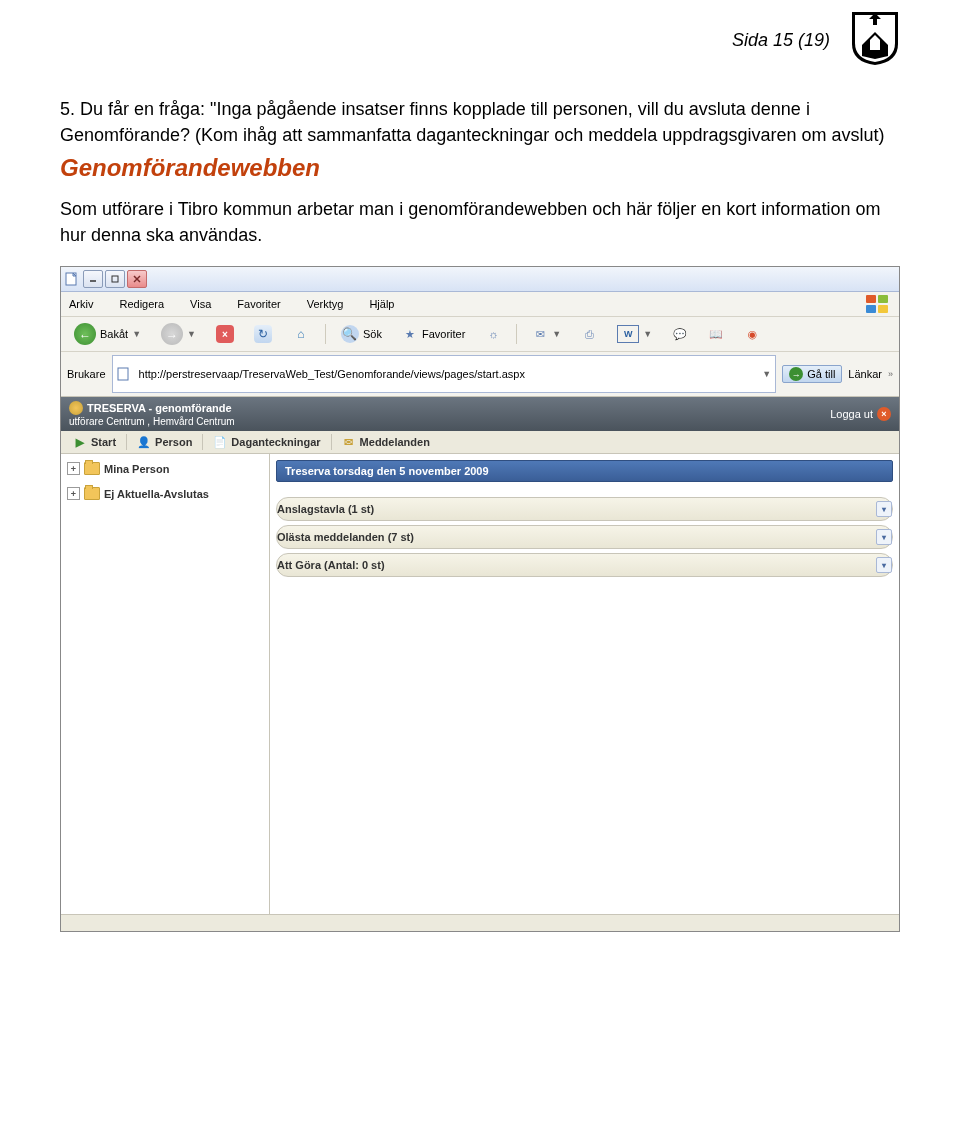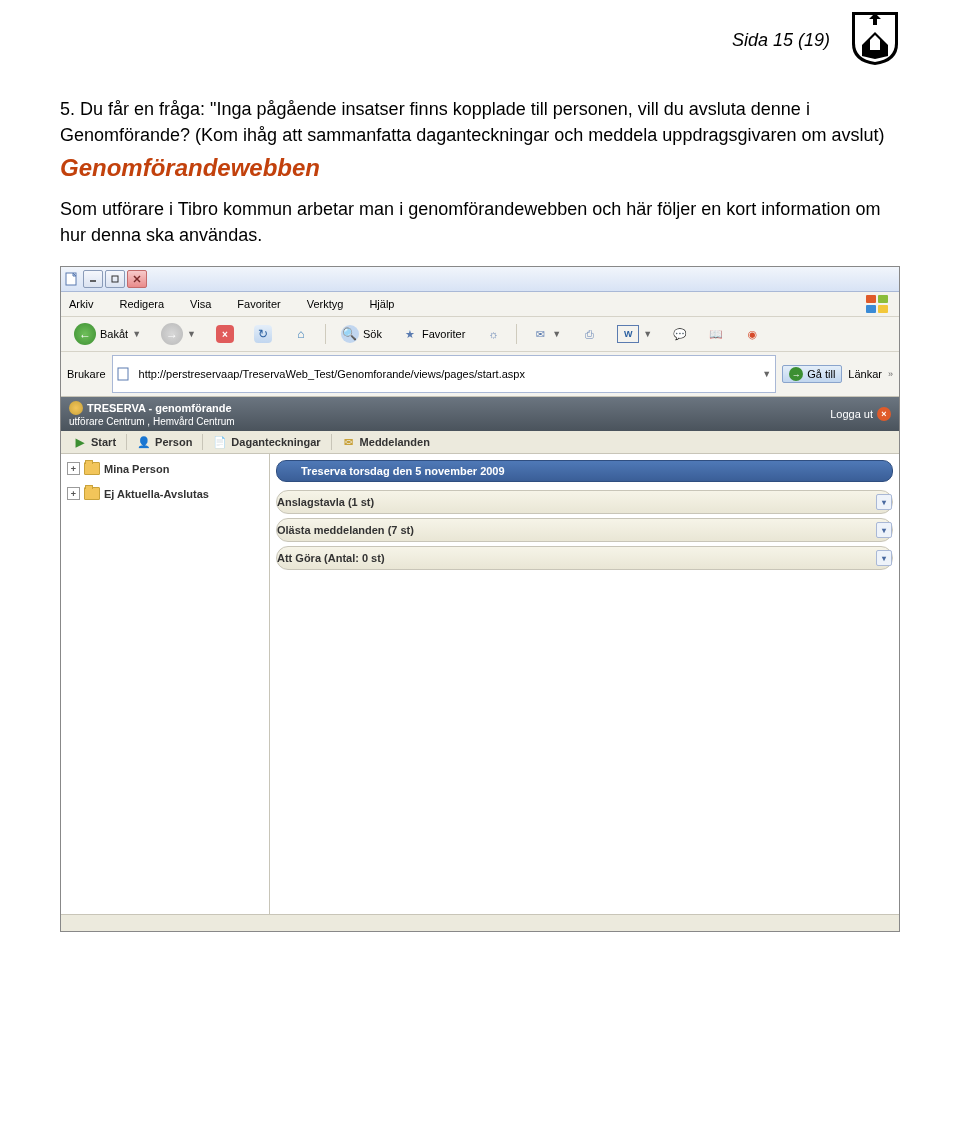--- a/index.html
+++ b/index.html
@@ -146,9 +146,9 @@
   .main-panel { flex:1; padding:6px; }
   .date-banner {
     background: linear-gradient(#4f79b7,#3a5e97);
-    color:#fff; font-weight:bold; padding:4px 24px;
-    border:1px solid #2f4e80; border-radius:10px;
-    margin-bottom:8px;
+    color:#fff; font-weight:bold; padding:4px 8px;
+    border:1px solid #2f4e80; border-radius:2px;
+    margin-bottom:15px;
   }
   .panel-row {
     background: linear-gradient(#f6f4e8,#e9e6d5);

